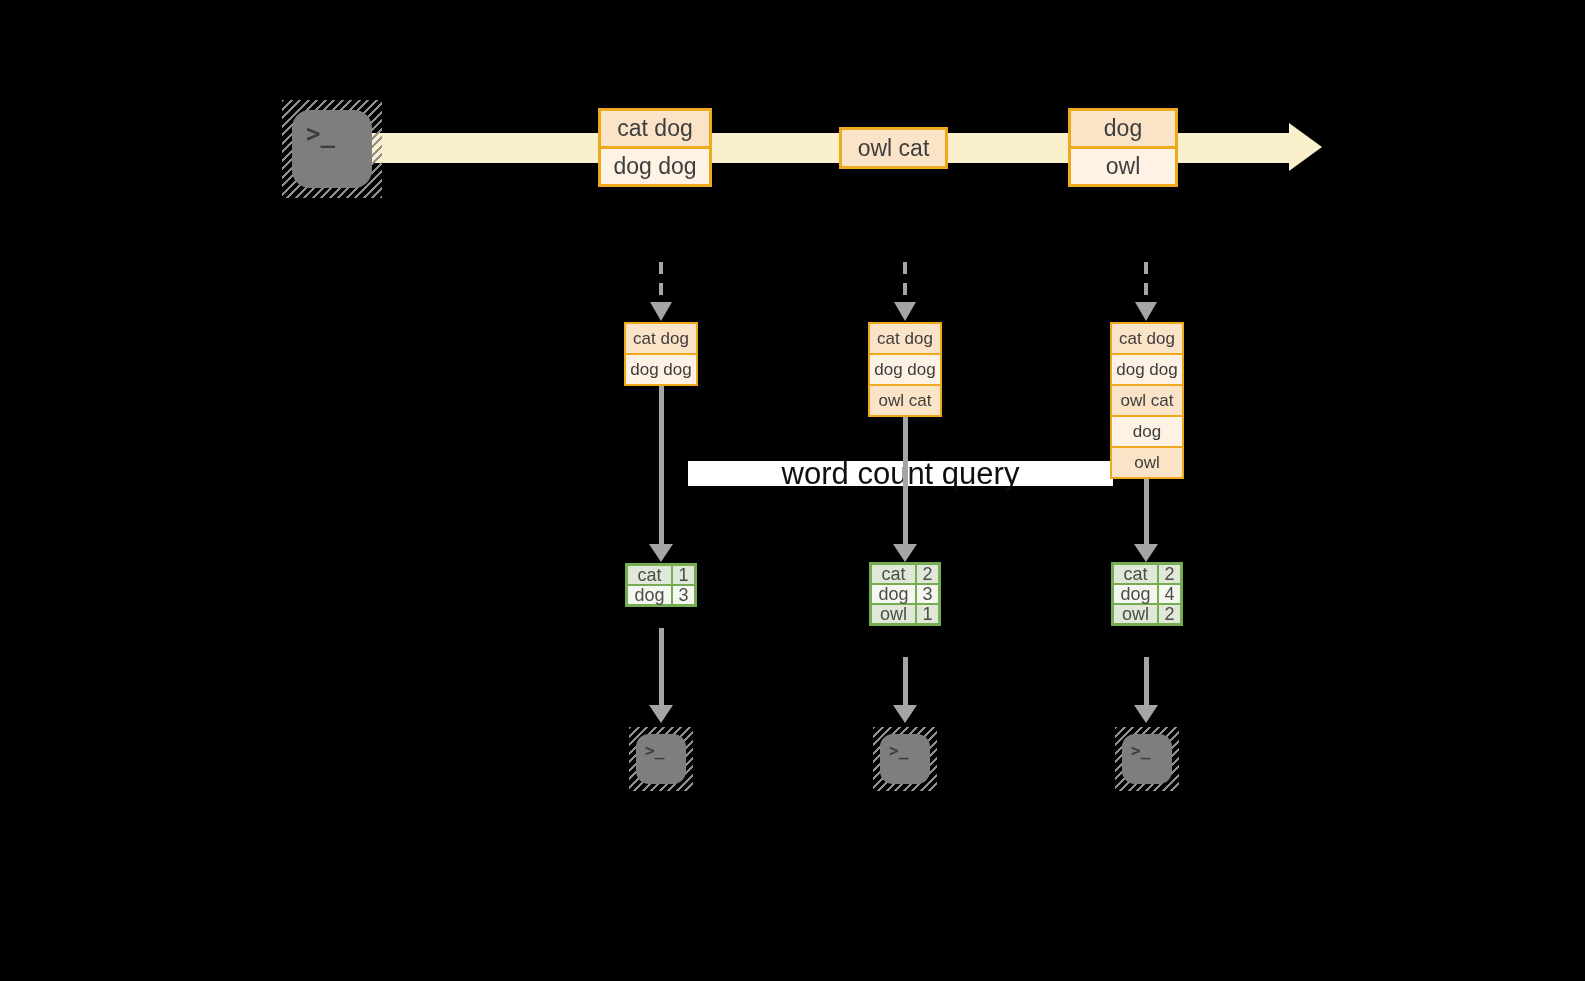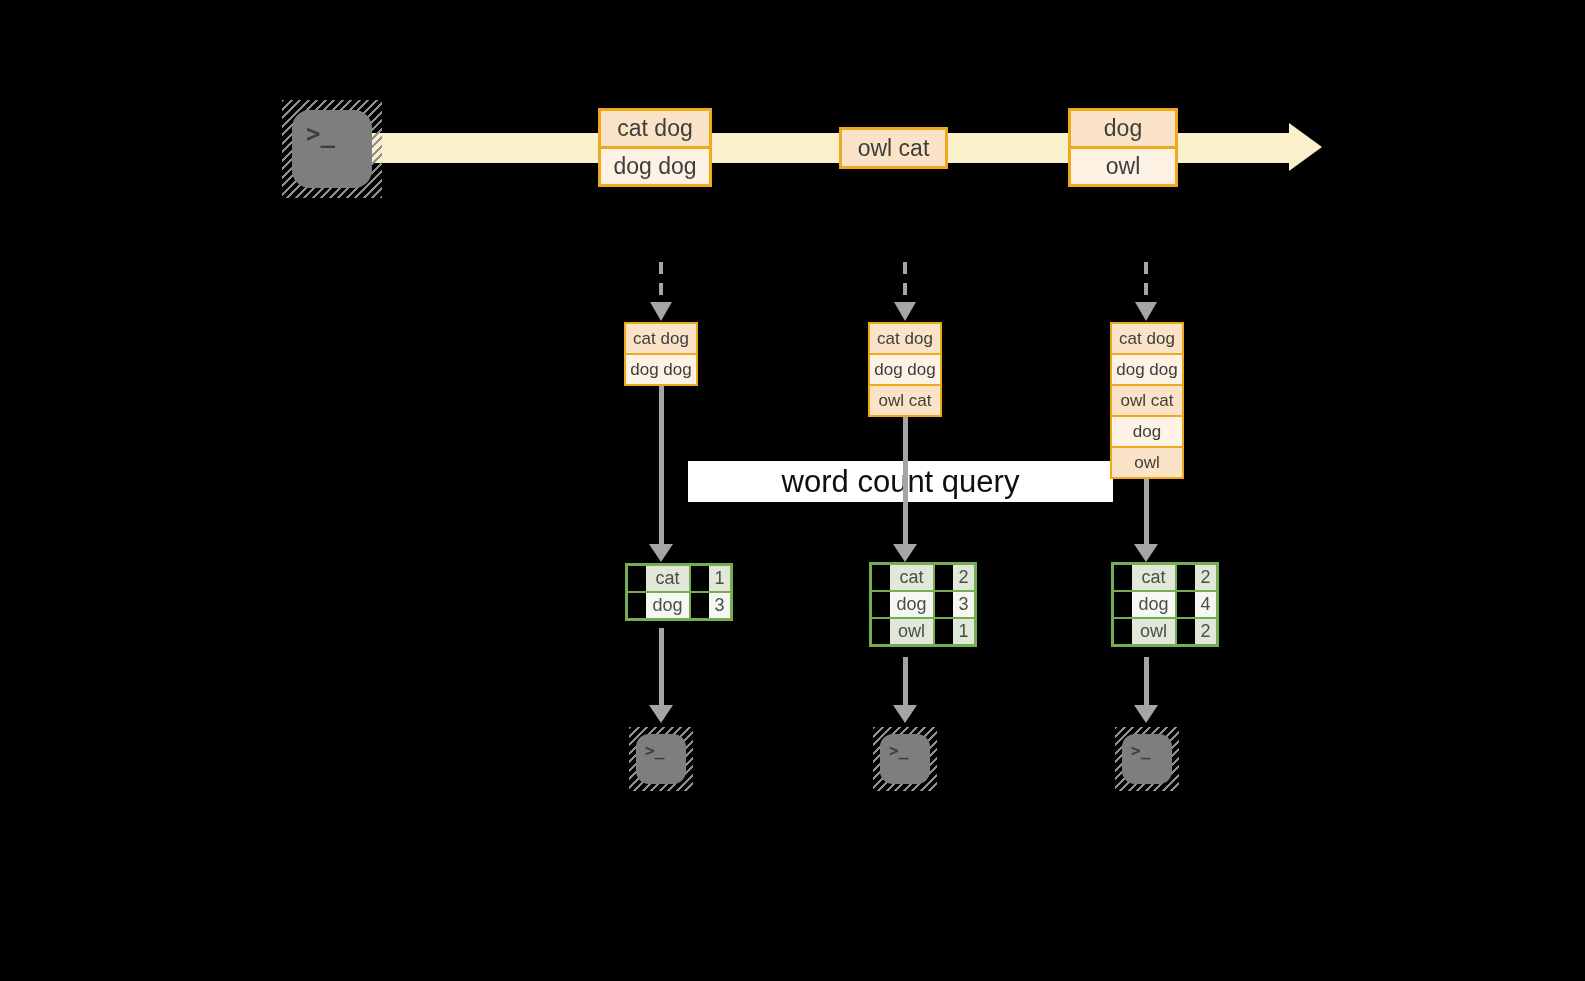--- a/index.html
+++ b/index.html
@@ -41,7 +41,7 @@
     border-right:12px solid transparent; }
 
   
-  .label-band { position:absolute; left:688px; top:461px; width:425px; height:41px;
+  .label-band { position:absolute; left:688px; top:461px; width:425px; height:25px;
     background:#FFFFFF; z-index:1; display:flex; align-items:center;
     justify-content:center; color:#0F0F0F; font-size:31px; font-weight:400; }
 

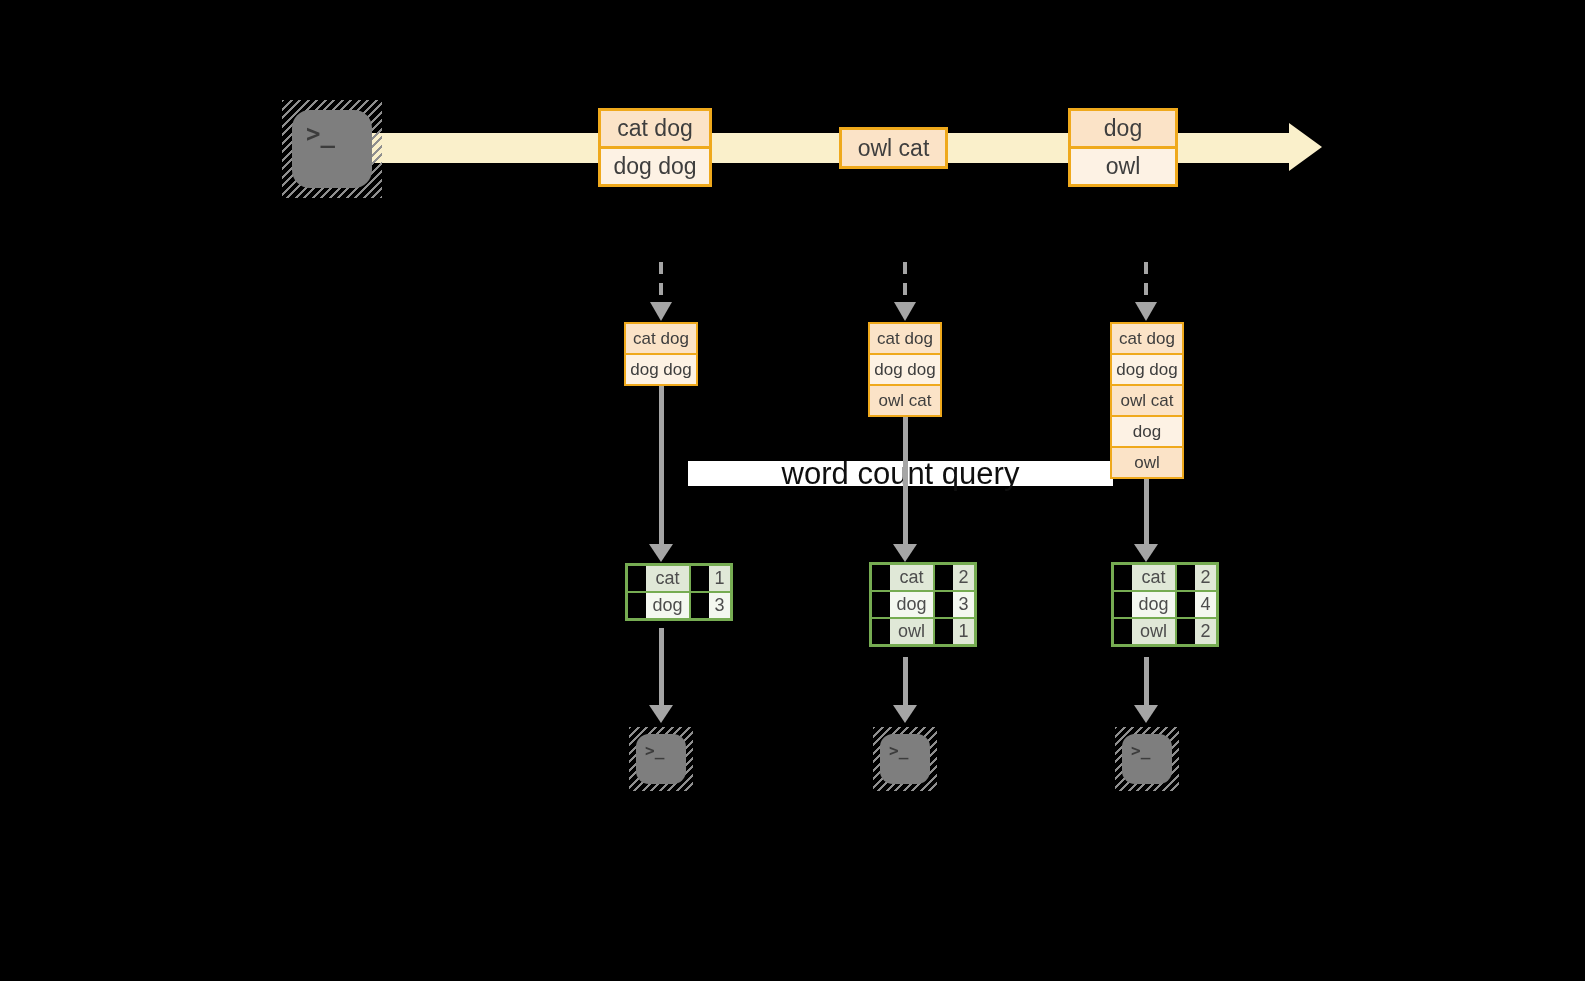--- a/index.html
+++ b/index.html
@@ -50,7 +50,7 @@
   .grow { display:flex; }
   .grow + .grow { border-top:2px solid #76AC52; }
   .gcell { display:flex; align-items:center; justify-content:center;
-    height:25px; color:#4D4D4D; font-size:18px;margin-left:18px; }
+    height:18px; color:#4D4D4D; font-size:18px; }
   .gcell.word { width:43px; border-right:2px solid #76AC52; }
   .gcell.num  { width:21px; }
   .grow:nth-child(odd)  .gcell { background:#E0E8D7; }

